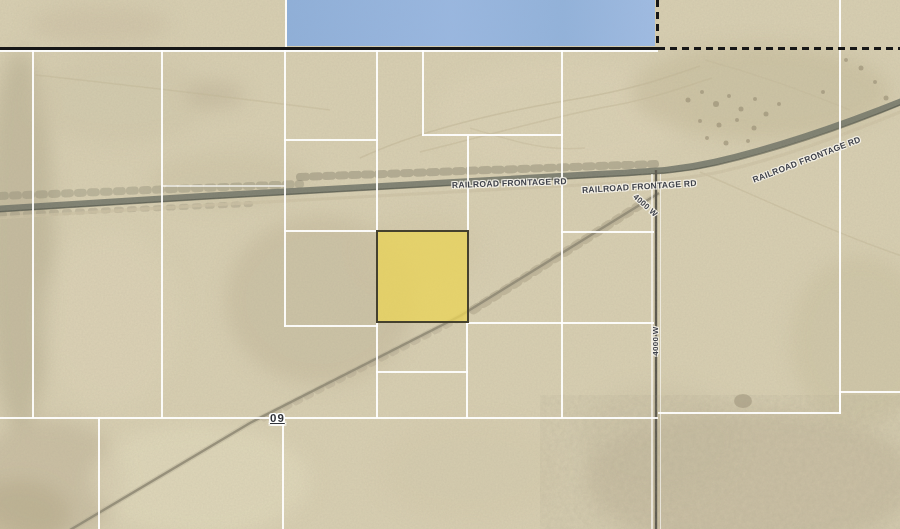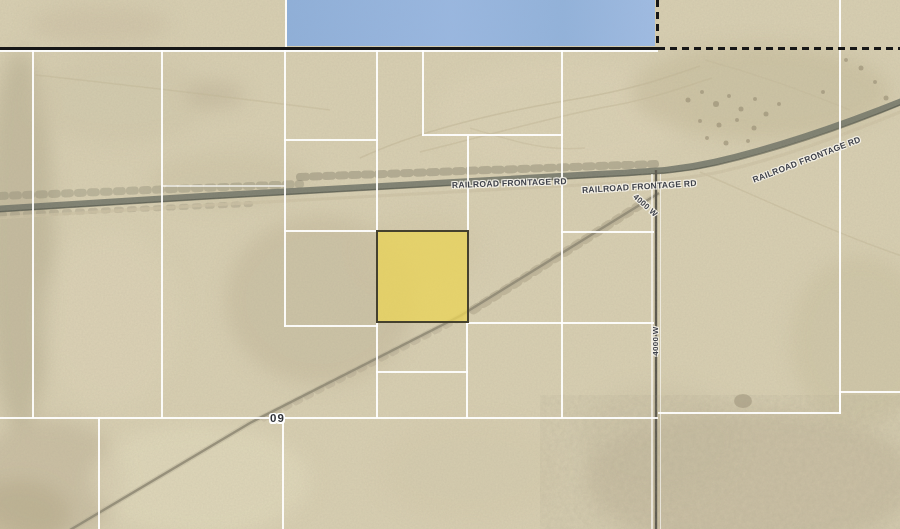--- a/index.html
+++ b/index.html
@@ -36,7 +36,7 @@
   .lbl-section{left:270px;top:413px;font-size:11.5px;color:#31343a;letter-spacing:1px;
      text-shadow:-1.5px -1.5px 0 #fff,1.5px -1.5px 0 #fff,-1.5px 1.5px 0 #fff,
                  1.5px 1.5px 0 #fff,0 -1.5px 0 #fff,0 1.5px 0 #fff,
-                 -1.5px 0 0 #fff,1.5px 0 0 #fff;}
+                 -1.5px 0 0 #fff,1.5px 0 0 #fff;text-decoration:underline;}
 </style>
 </head>
 <body>

